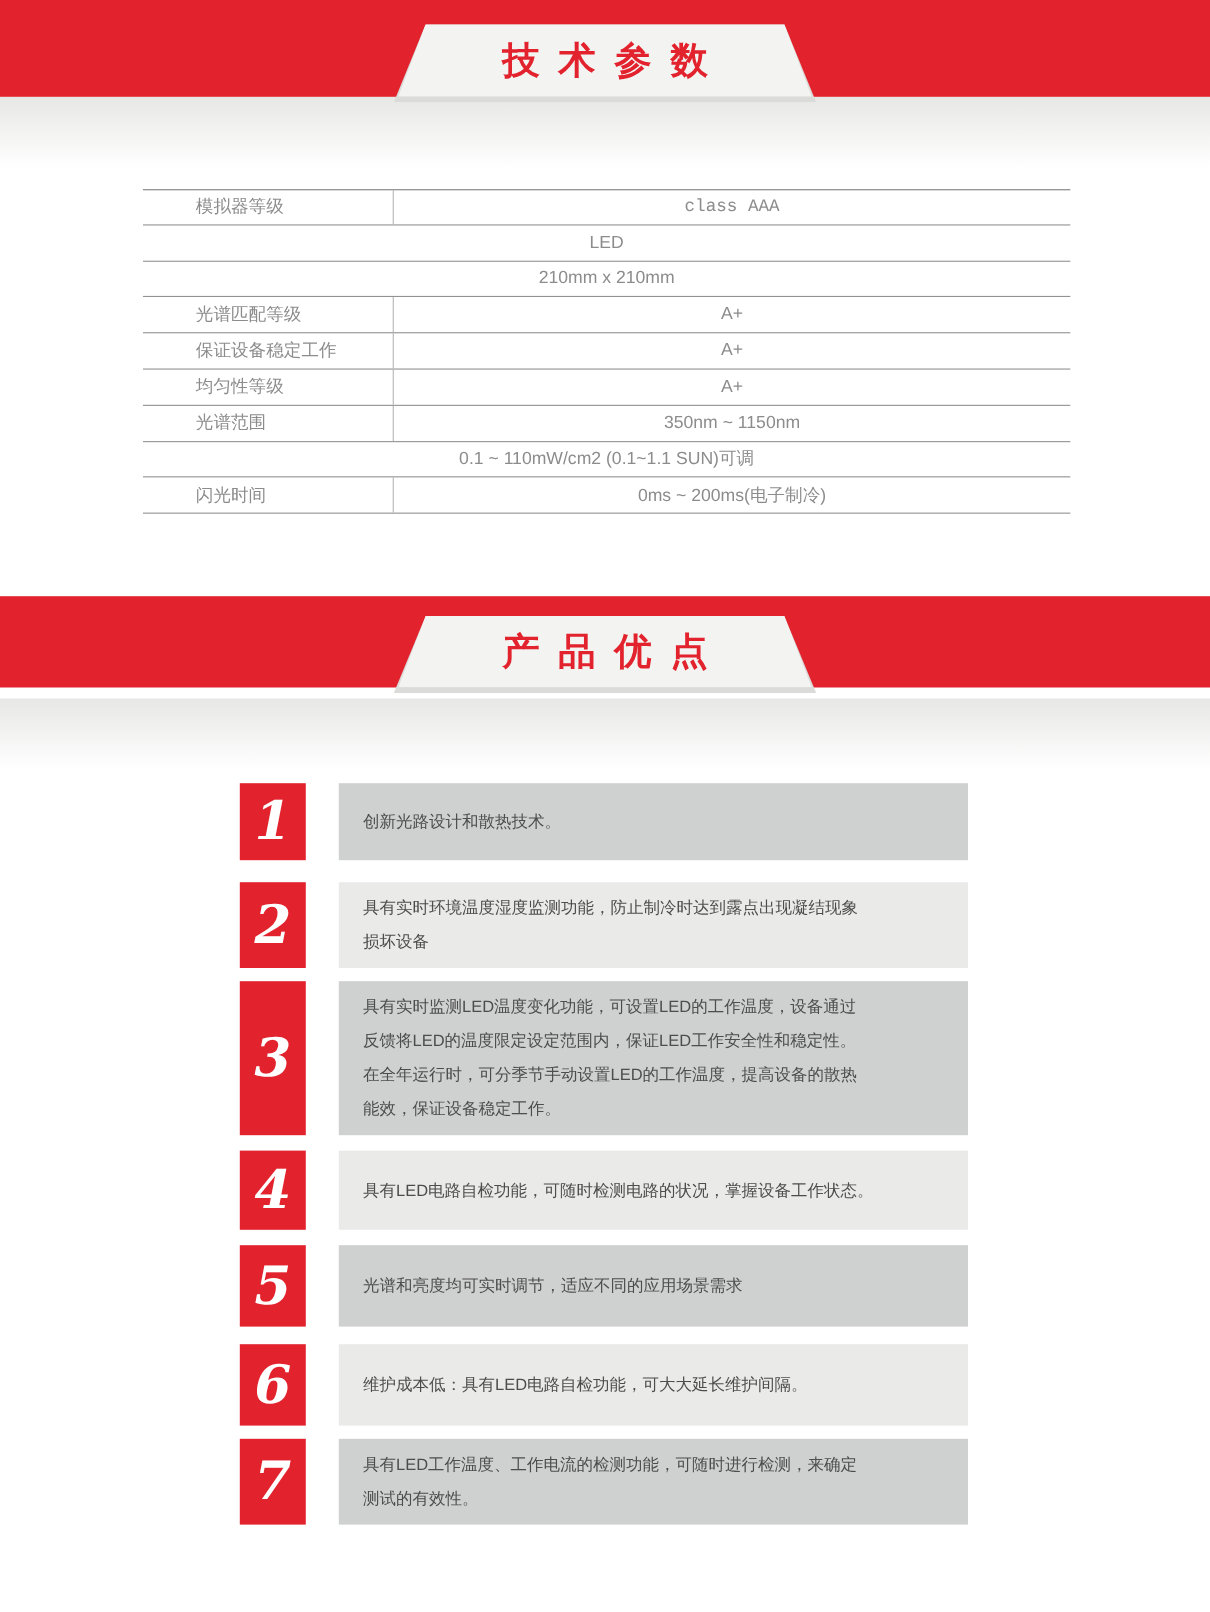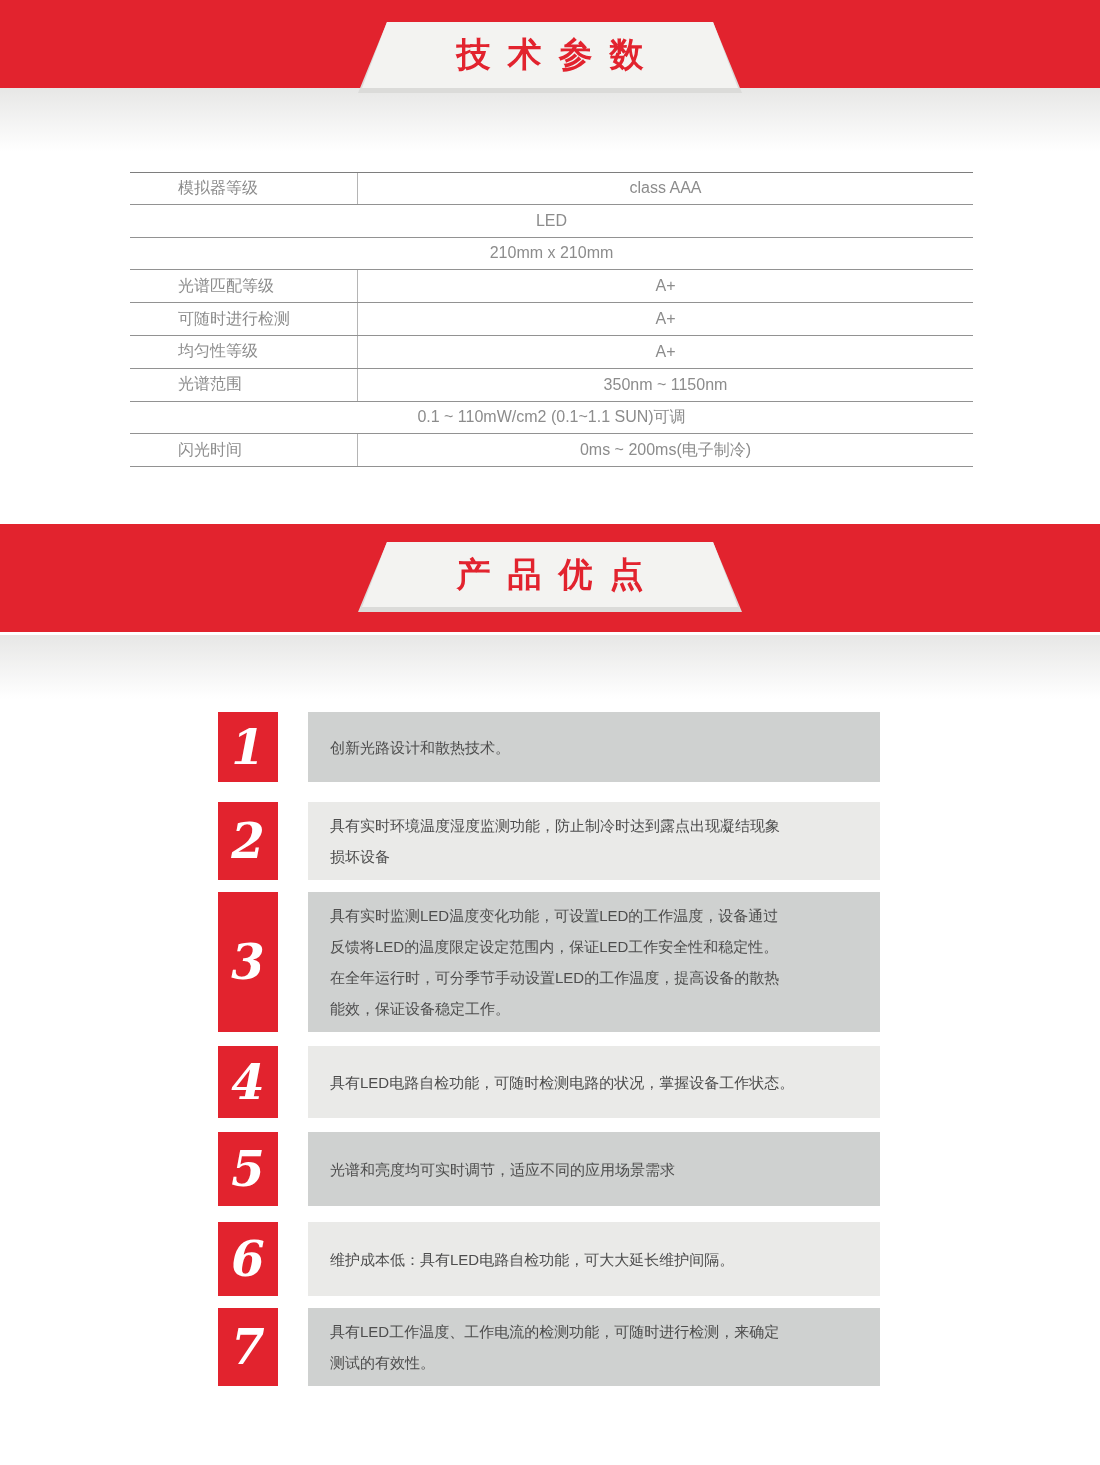--- a/index.html
+++ b/index.html
@@ -50,7 +50,7 @@
   }
   .spec-row{display:flex;align-items:stretch;height:32.8px;
             border-bottom:1px solid #929292;box-sizing:border-box;}
-  .spec-row:first-child{border-top:1px solid #7e7e7e;}
+  .spec-row:first-child{border-top:1px solid #7e7e7e;font-family:Liberation Mono, monospace;}
   .spec-label{
     width:228px;flex:0 0 228px;box-sizing:border-box;padding-left:48px;
     display:flex;align-items:center;

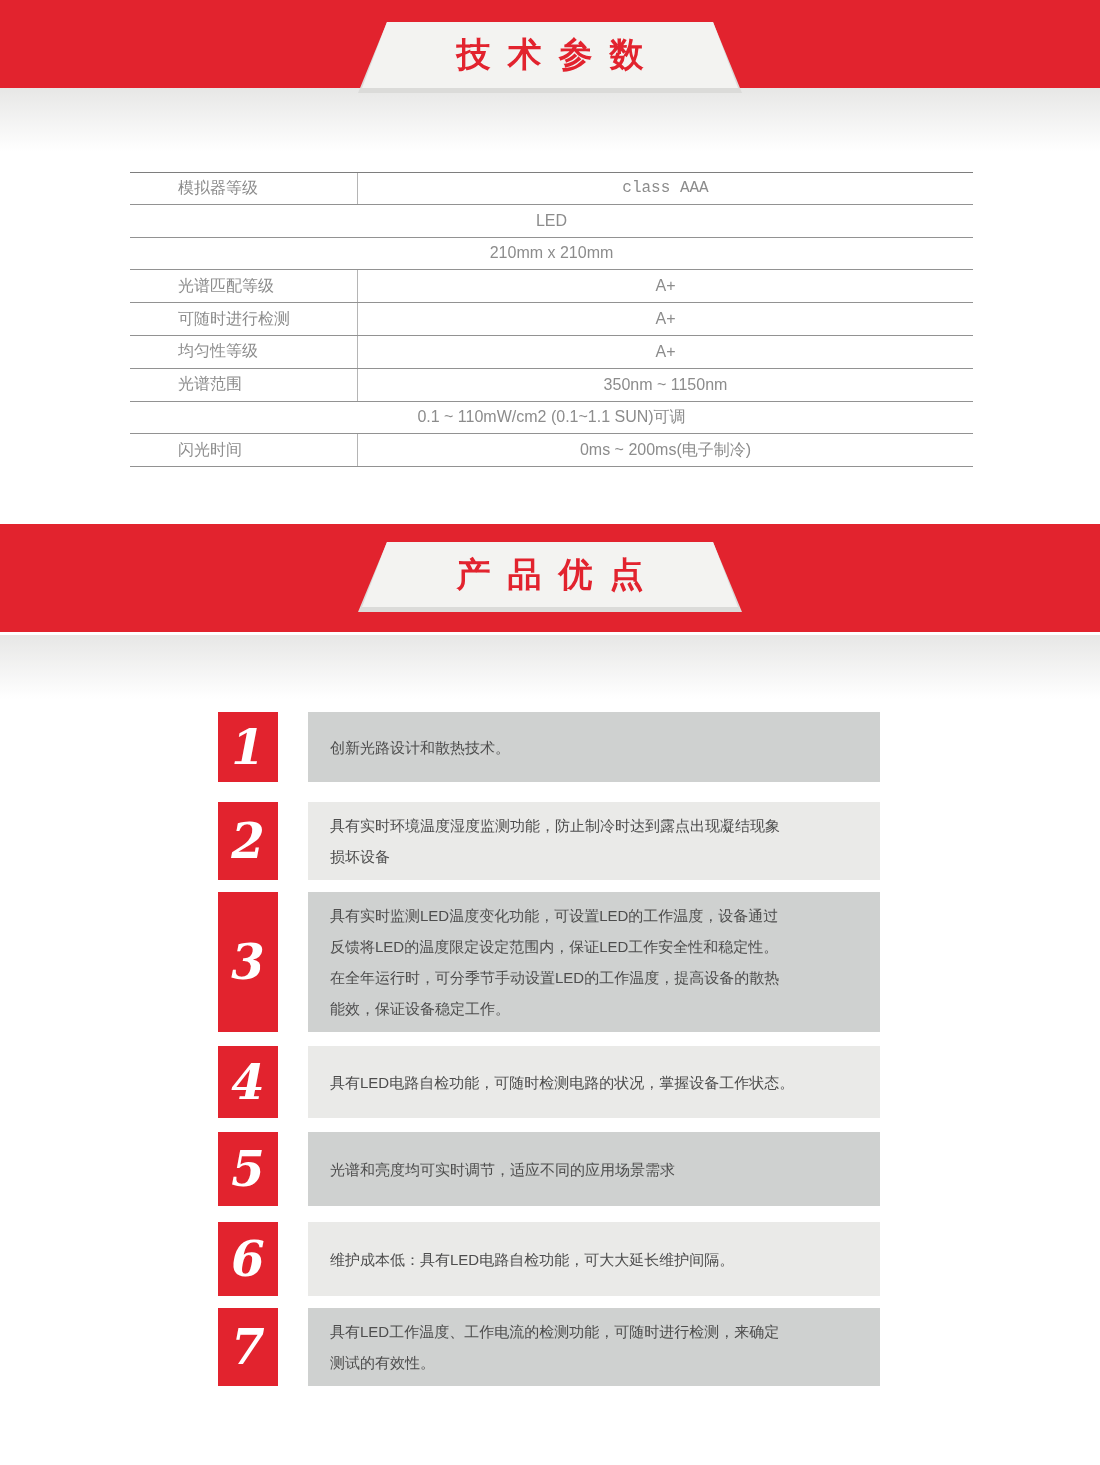--- a/index.html
+++ b/index.html
@@ -114,7 +114,7 @@
       <div class="spec-value">A+</div>
     </div>
     <div class="spec-row">
-      <div class="spec-label">可随时进行检测</div>
+      <div class="spec-label">保证设备稳定工作</div>
       <div class="spec-value">A+</div>
     </div>
     <div class="spec-row">

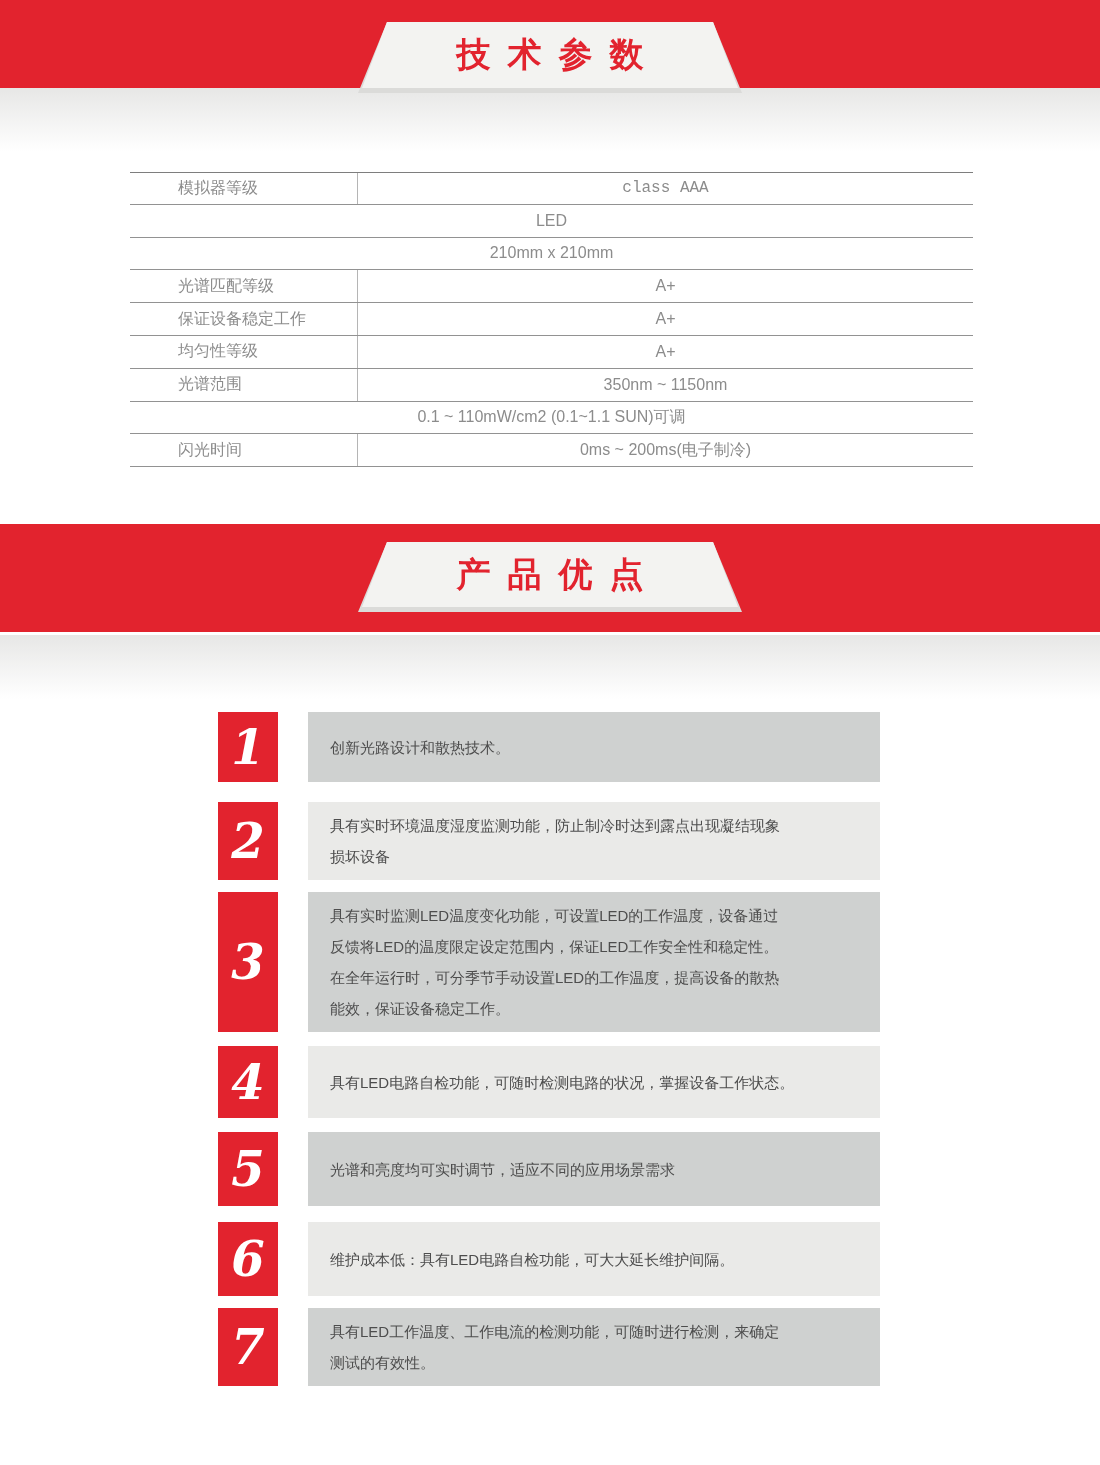--- a/index.html
+++ b/index.html
@@ -14,7 +14,7 @@
   
   .banner{position:absolute;left:0;width:1100px;background:#e2232e;z-index:2;}
   .banner-1{top:0;height:88px;}
-  .banner-2{top:524px;height:108px;}
+  .banner-2{top:542px;height:83px;}
 
   .trap-shadow{
     position:absolute;left:358px;top:22px;width:384px;height:71px;

